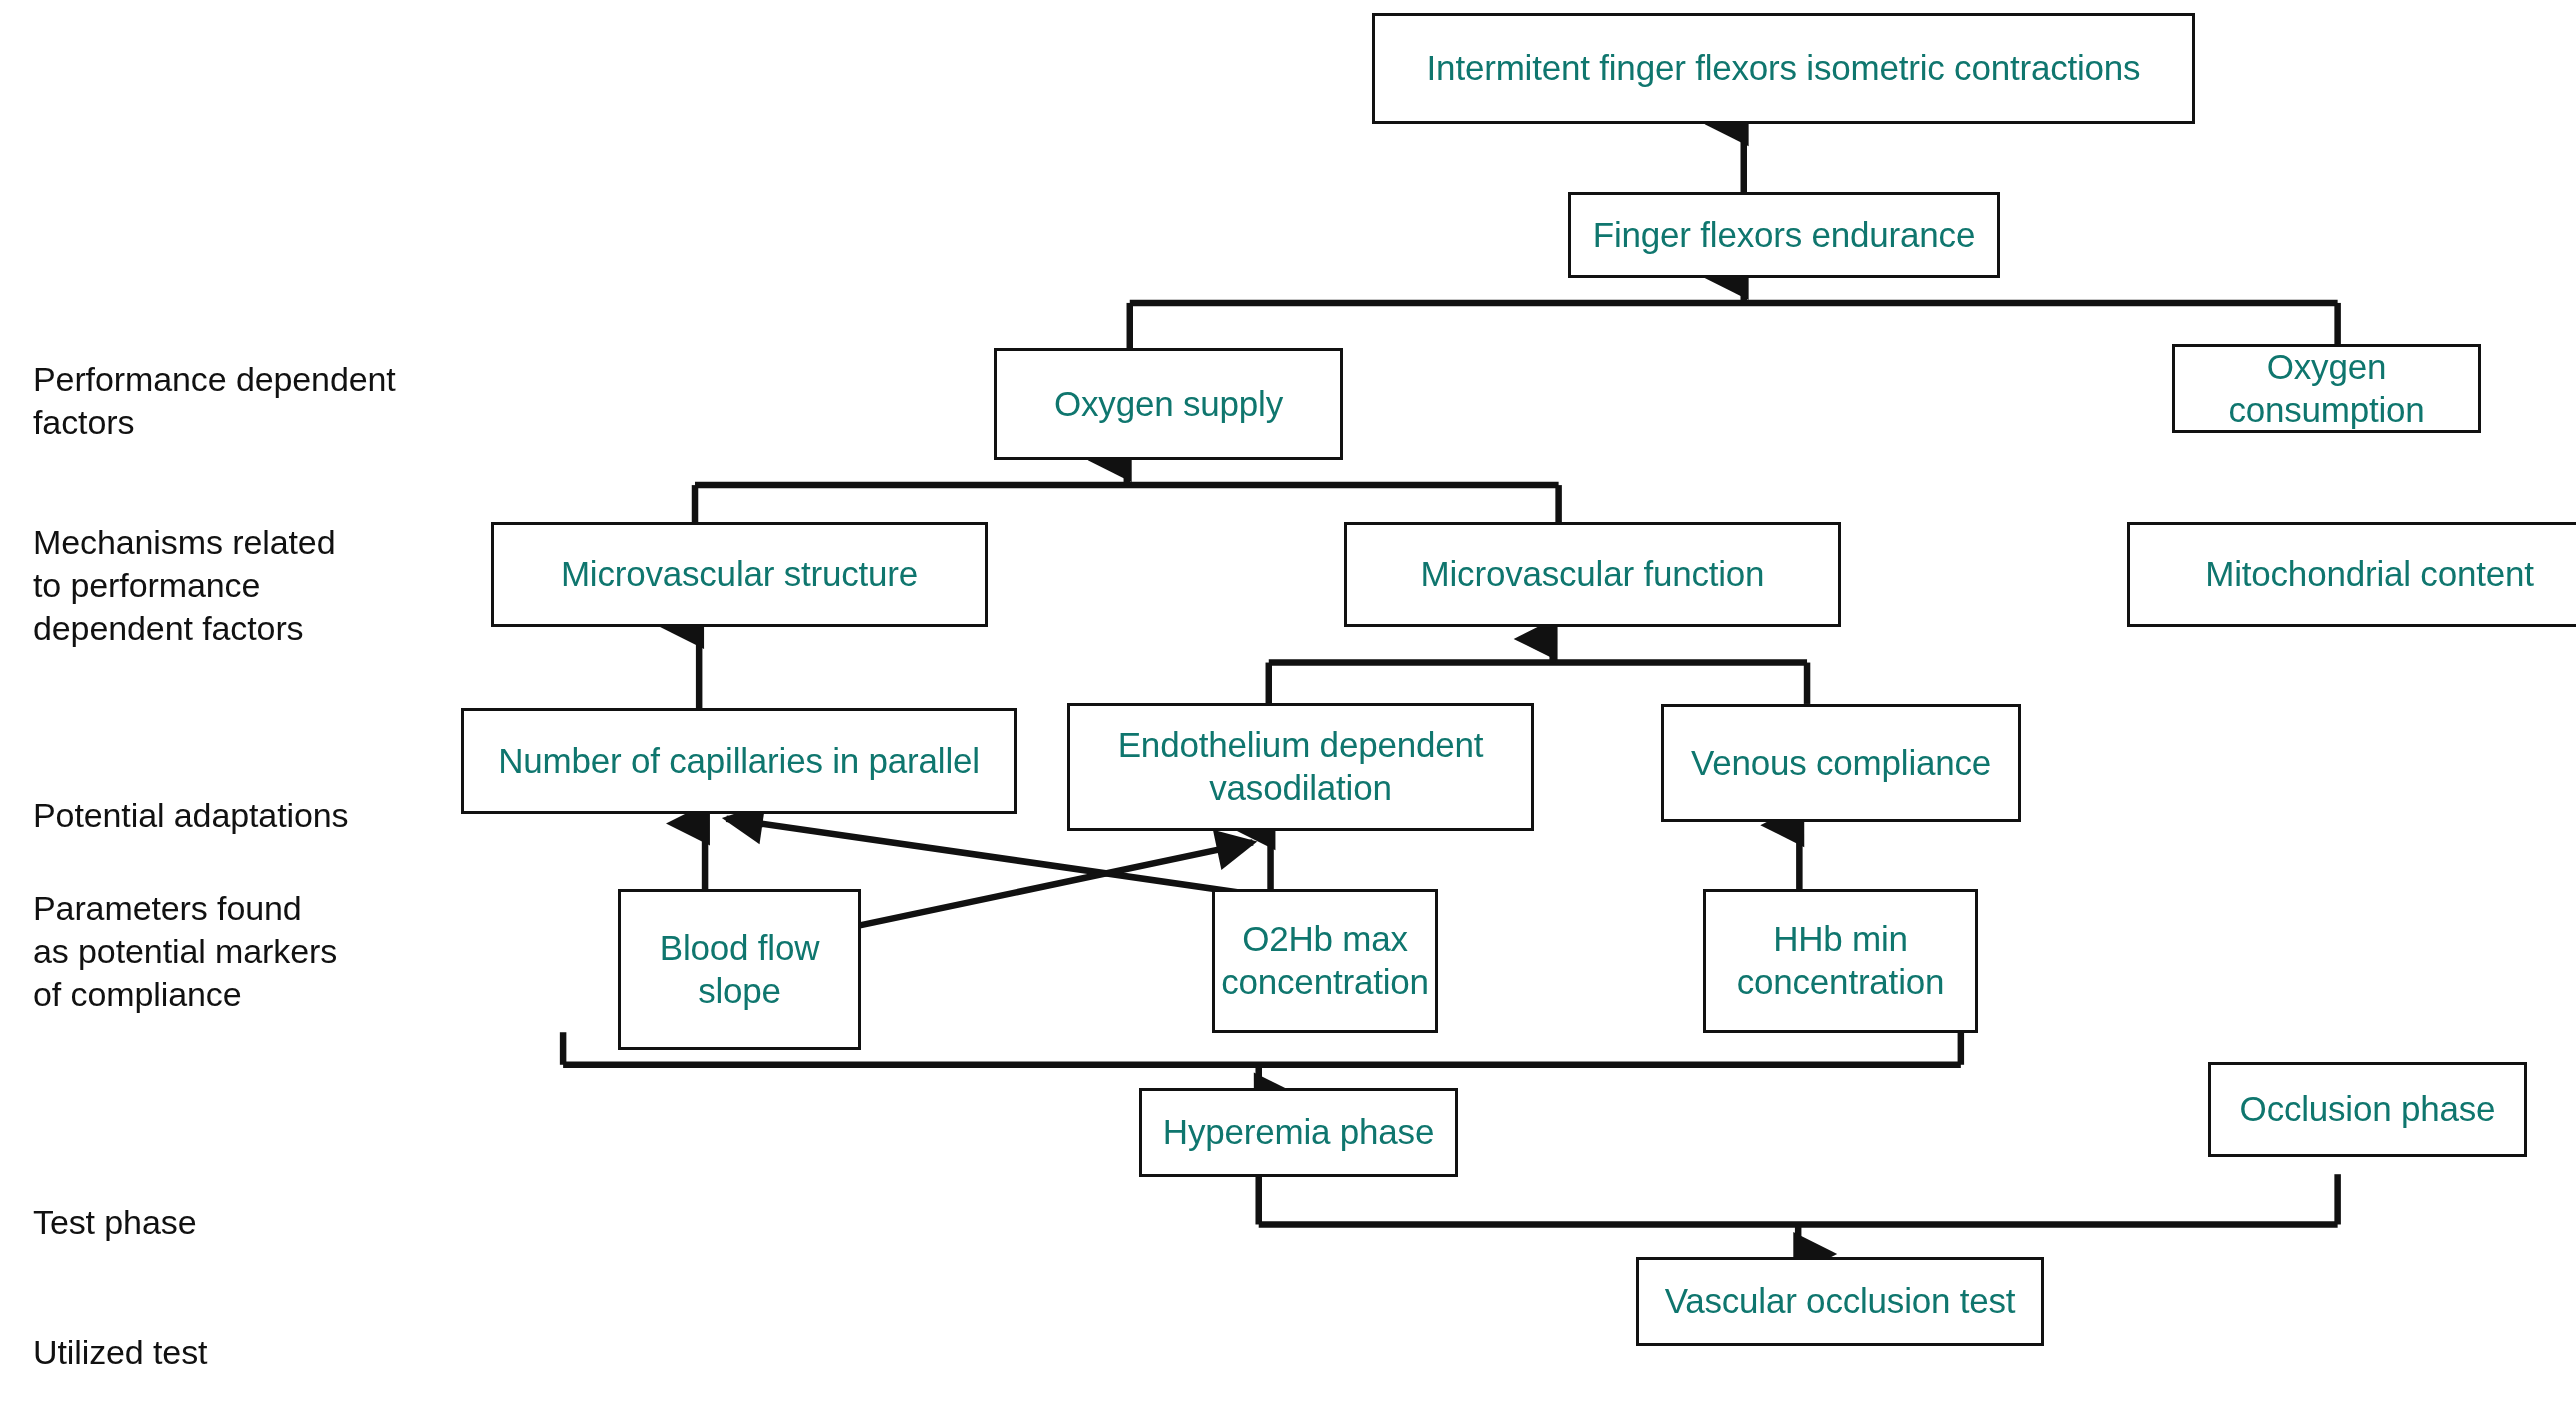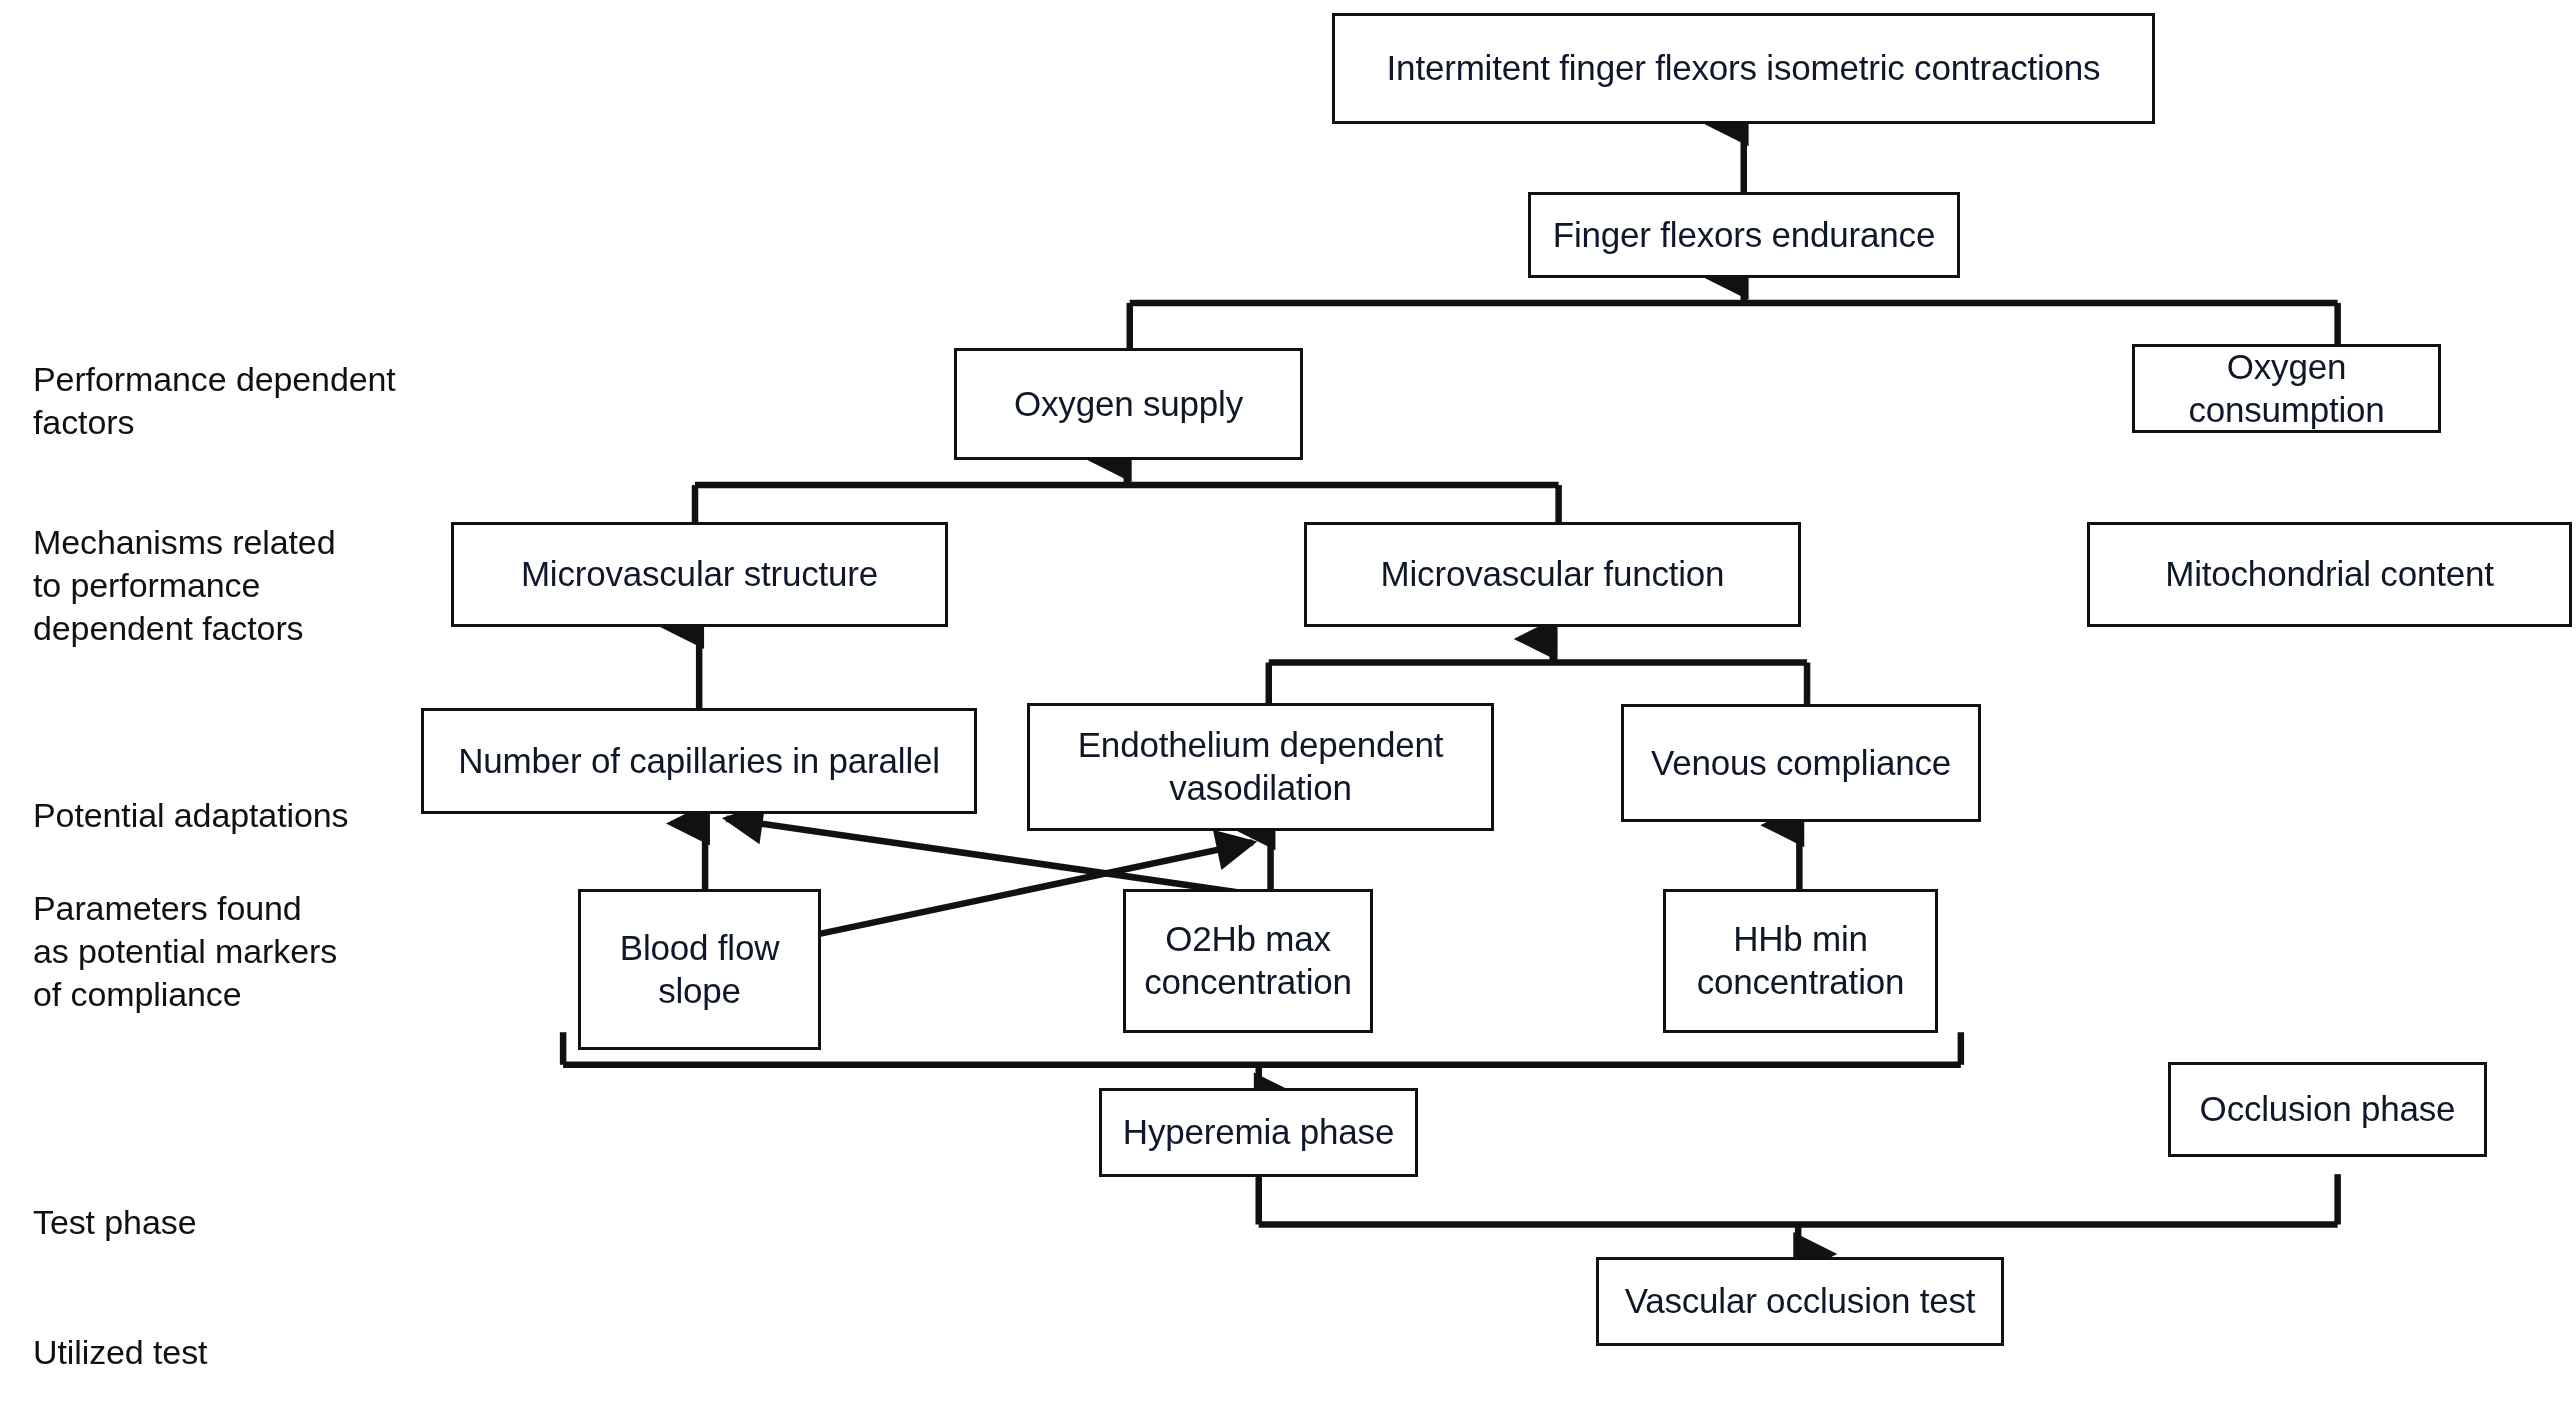--- a/index.html
+++ b/index.html
@@ -17,12 +17,13 @@
     align-items:center;
     justify-content:center;
     text-align:center;
-    color:#0f172a;
+    color:#0f766e;
     font-size:35px;
     line-height:1.22;
     letter-spacing:-0.2px;
     padding:2.4px 8.3px;
     z-index:3;
+    margin-left:40px;
   }
   .tierlabel{
     position:absolute;

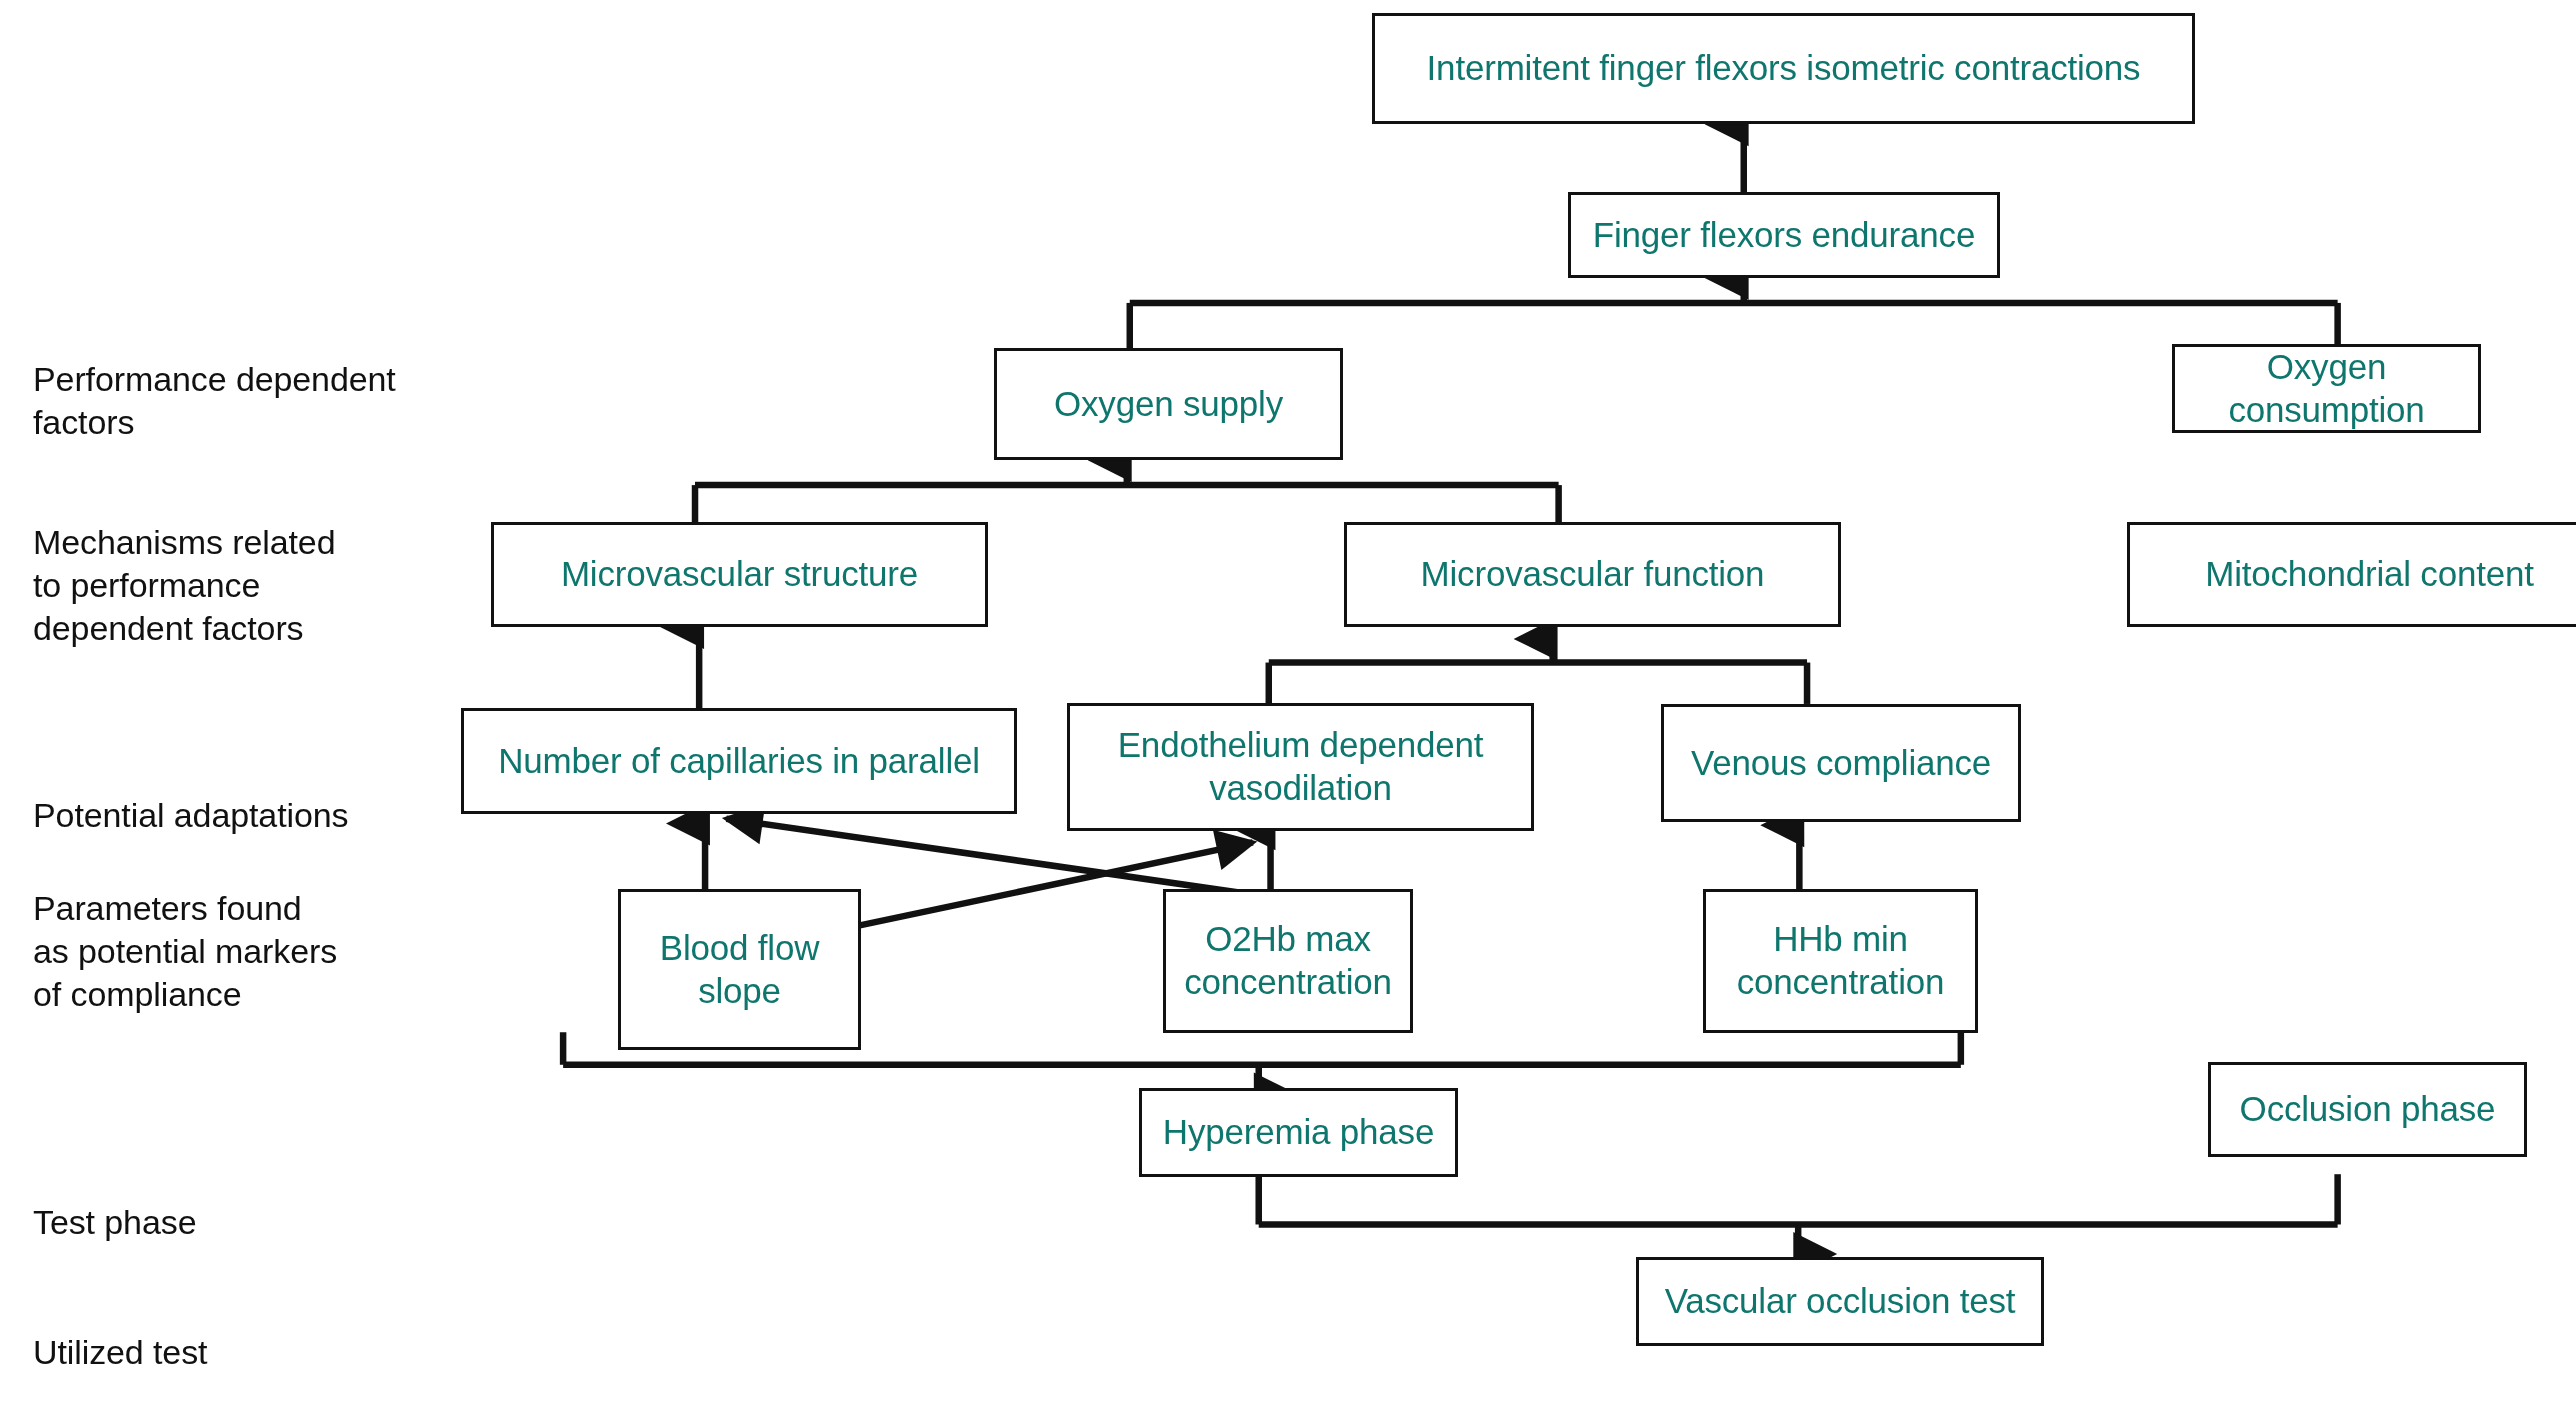--- a/index.html
+++ b/index.html
@@ -149,7 +149,7 @@
 
   <div class="nodebox" style="left:578px; top:889px; width:243px; height:161px;">Blood flow slope</div>
 
-  <div class="nodebox" style="left:1123px; top:889px; width:250px; height:144px;">O2Hb max concentration</div>
+  <div class="nodebox" style="left:1172px; top:889px; width:226px; height:144px;">O2Hb max concentration</div>
 
   <div class="nodebox" style="left:1663px; top:889px; width:275px; height:144px;">HHb min concentration</div>
 

